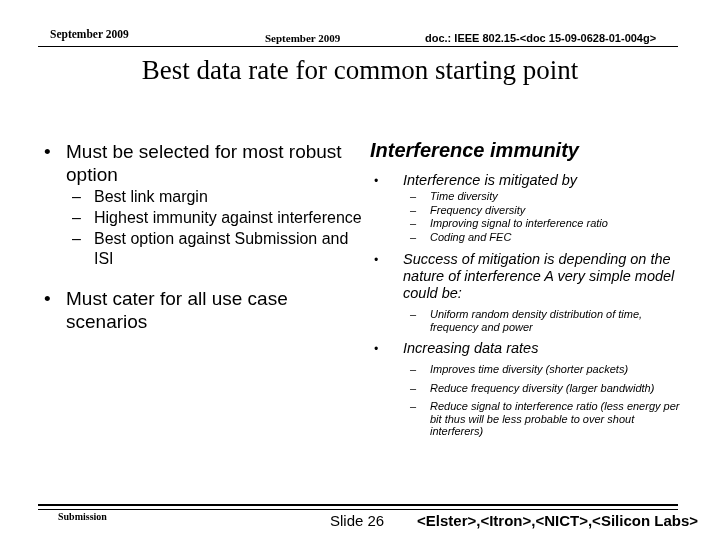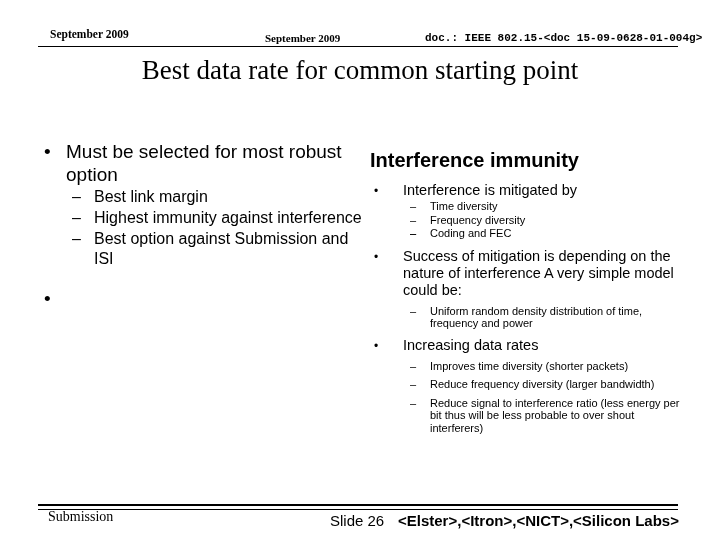--- a/index.html
+++ b/index.html
@@ -59,7 +59,7 @@
     position: absolute;
     left: 375px;
     top: 4px;
-    font-family: Liberation Mono, monospace;
+    font-family: Liberation Sans, sans-serif;
     font-weight: bold;
     font-size: 11px;
     line-height: 13px;

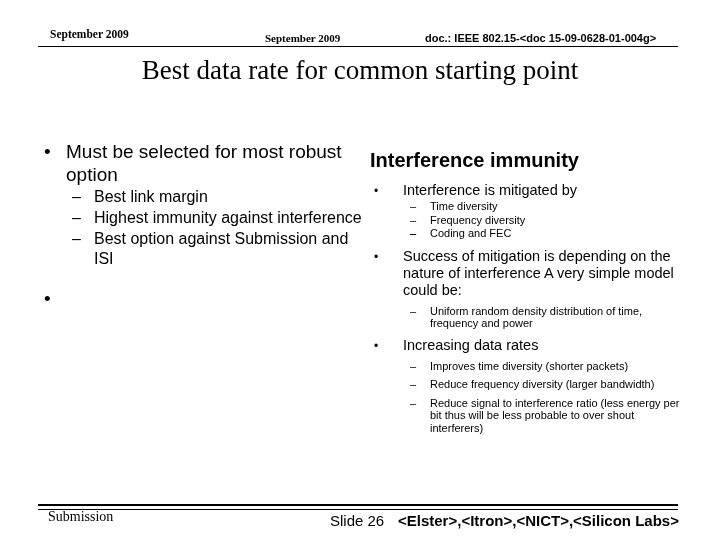--- a/index.html
+++ b/index.html
@@ -98,8 +98,9 @@
   .col-right {
     position: absolute;
     left: 370px;
-    top: 148px;
+    top: 138px;
     width: 316px;
+    font-style: italic;
   }
 
   .col-heading {

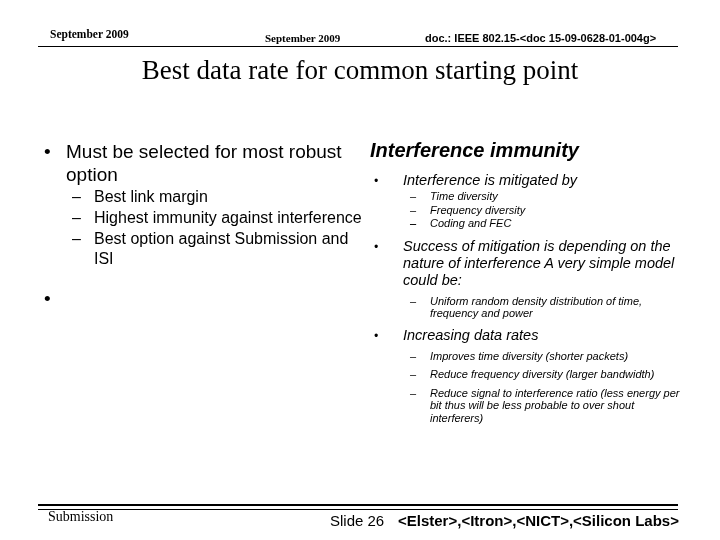--- a/index.html
+++ b/index.html
@@ -274,6 +274,7 @@
     </div>
     <div class="b2">
       <span class="mark">–</span>
+      <span>Improving signal to interference ratio</span>
     </div>
     <div class="b2">
       <span class="mark">–</span>

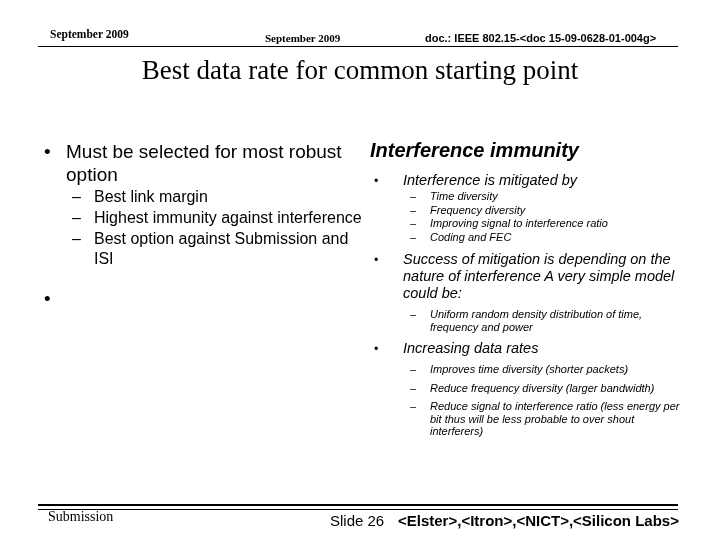--- a/index.html
+++ b/index.html
@@ -253,6 +253,7 @@
 
     <div class="b1">
       <span class="mark">•</span>
+      <span>Must cater for all use case scenarios</span>
     </div>
   </div>
 

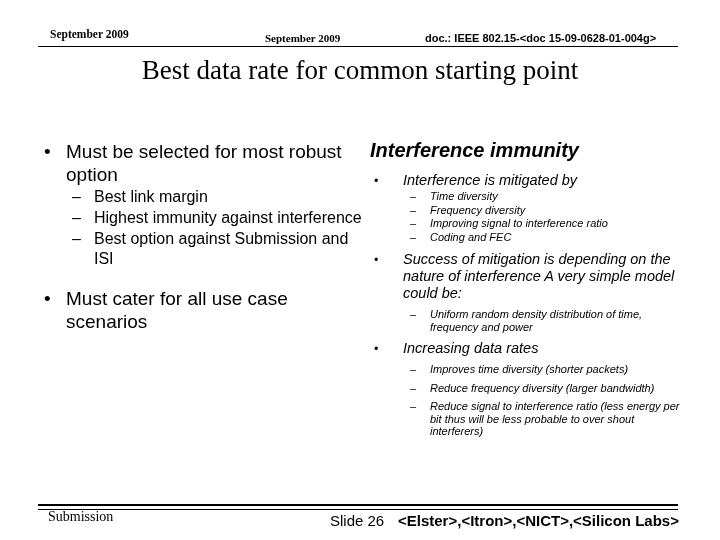--- a/index.html
+++ b/index.html
@@ -187,12 +187,13 @@
   }
   .footer-submission {
     position: absolute;
-    left: 48px;
+    left: 58px;
     top: 511px;
     font-family: "Liberation Serif", serif;
-    font-size: 14px;
+    font-size: 10px;
     line-height: 12px;
     white-space: nowrap;
+    font-weight: bold;
   }
   .footer-slide {
     position: absolute;

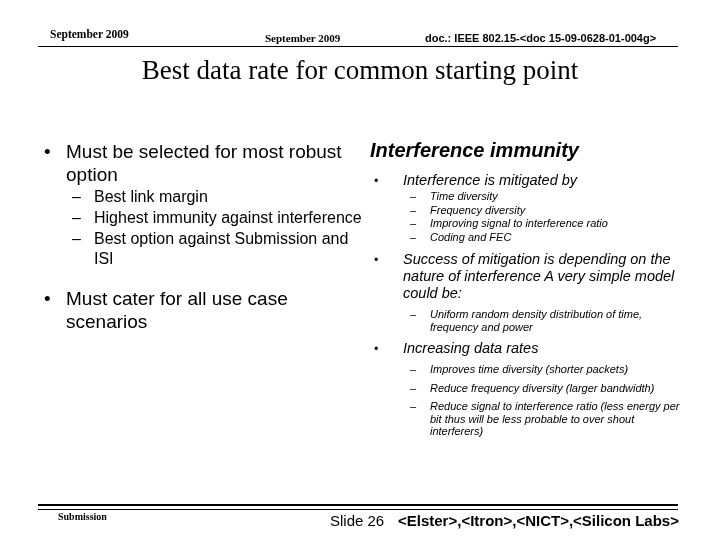--- a/index.html
+++ b/index.html
@@ -212,6 +212,7 @@
     font-size: 15px;
     font-weight: bold;
     line-height: 18px;
+    text-align: right;
   }
 </style>
 </head>

